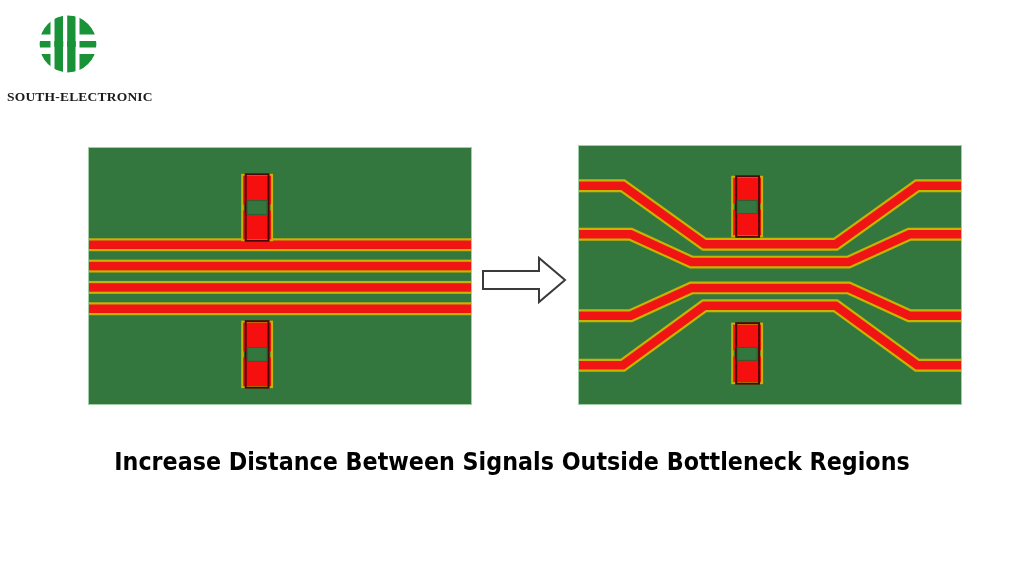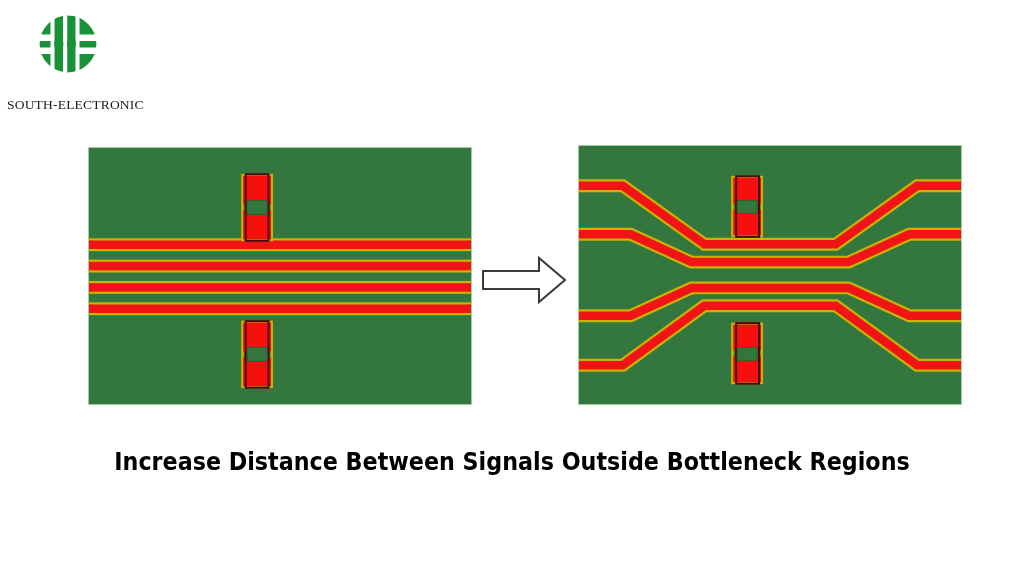--- a/index.html
+++ b/index.html
@@ -36,12 +36,11 @@
     top: 75px;
     width: 140px;
     font-family: "Liberation Serif", serif;
-    font-weight: normal;
+    font-weight: bold;
     font-size: 13.5px;
     letter-spacing: 0.2px;
     color: #1a1a1a;
     white-space: nowrap;
-    margin-top: 8px;
   }
 
   

